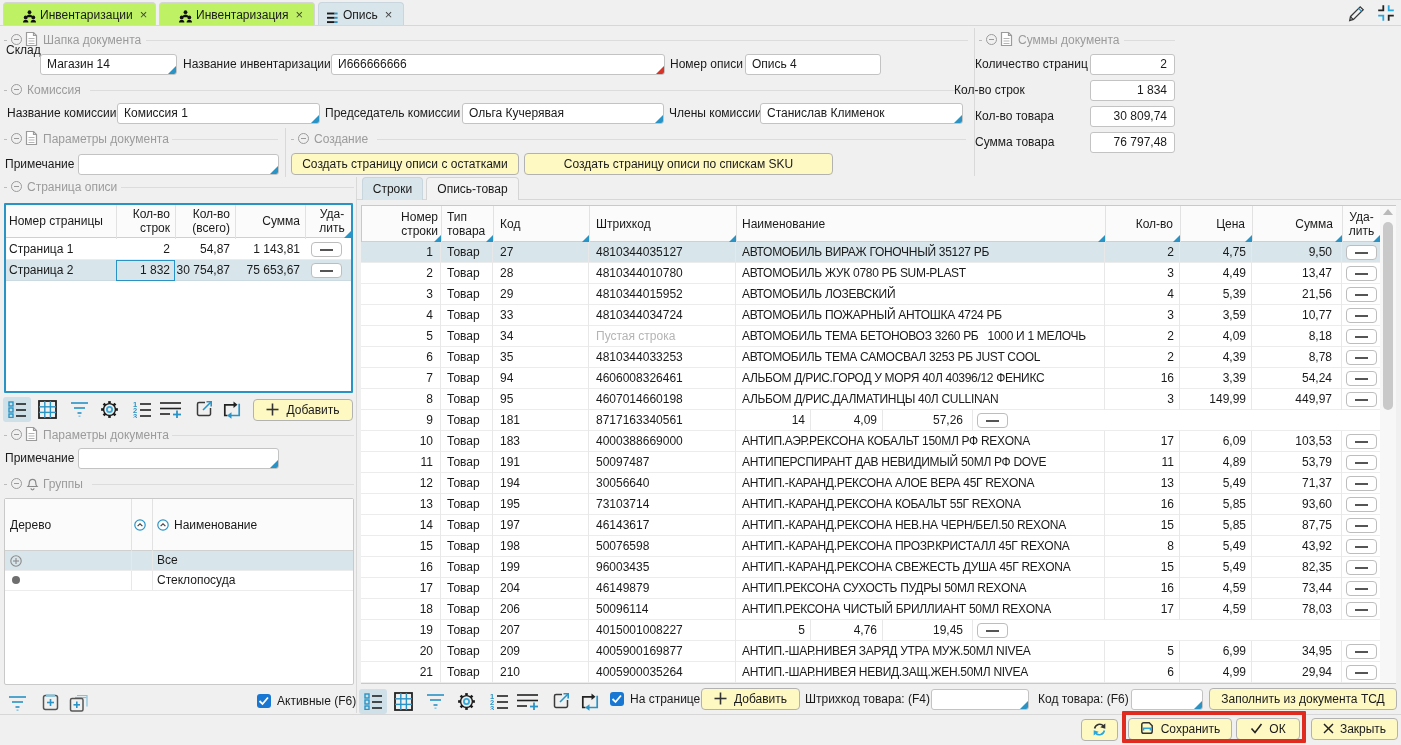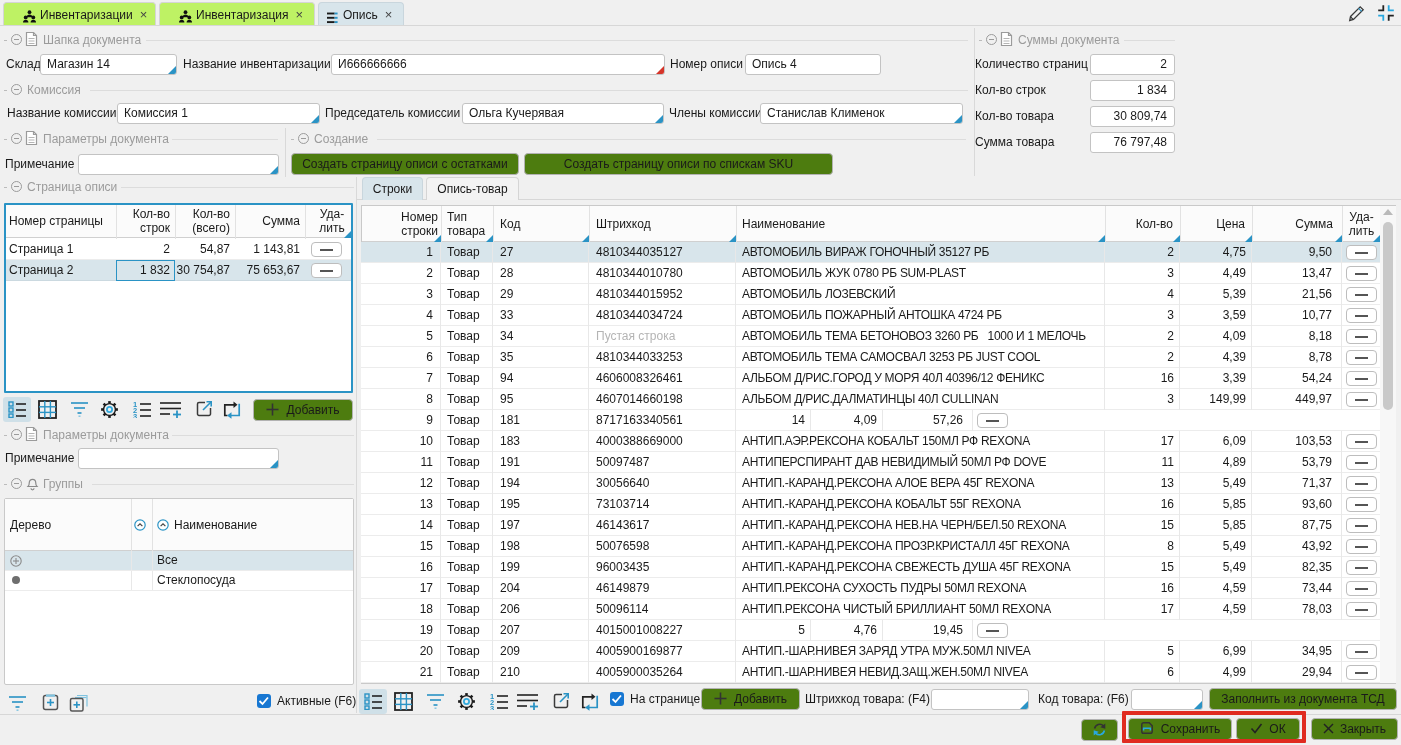--- a/index.html
+++ b/index.html
@@ -105,7 +105,7 @@
   </svg>
 <div class="gtitle" style="left:43px;top:33px">Шапка документа</div>
 <div class="gline" style="left:146px;top:40px;width:822px"></div>
-<div class="lbl" style="left:6px;top:54px">Склад</div>
+<div class="lbl" style="left:6px;top:40px">Склад</div>
 <div class="inp" style="left:40px;top:54px;width:137px">Магазин 14<span class="corner"></span></div>
 <div class="lbl" style="left:183px;top:54px">Название инвентаризации</div>
 <div class="inp" style="left:331px;top:54px;width:334px">И666666666<span class="corner red"></span></div>

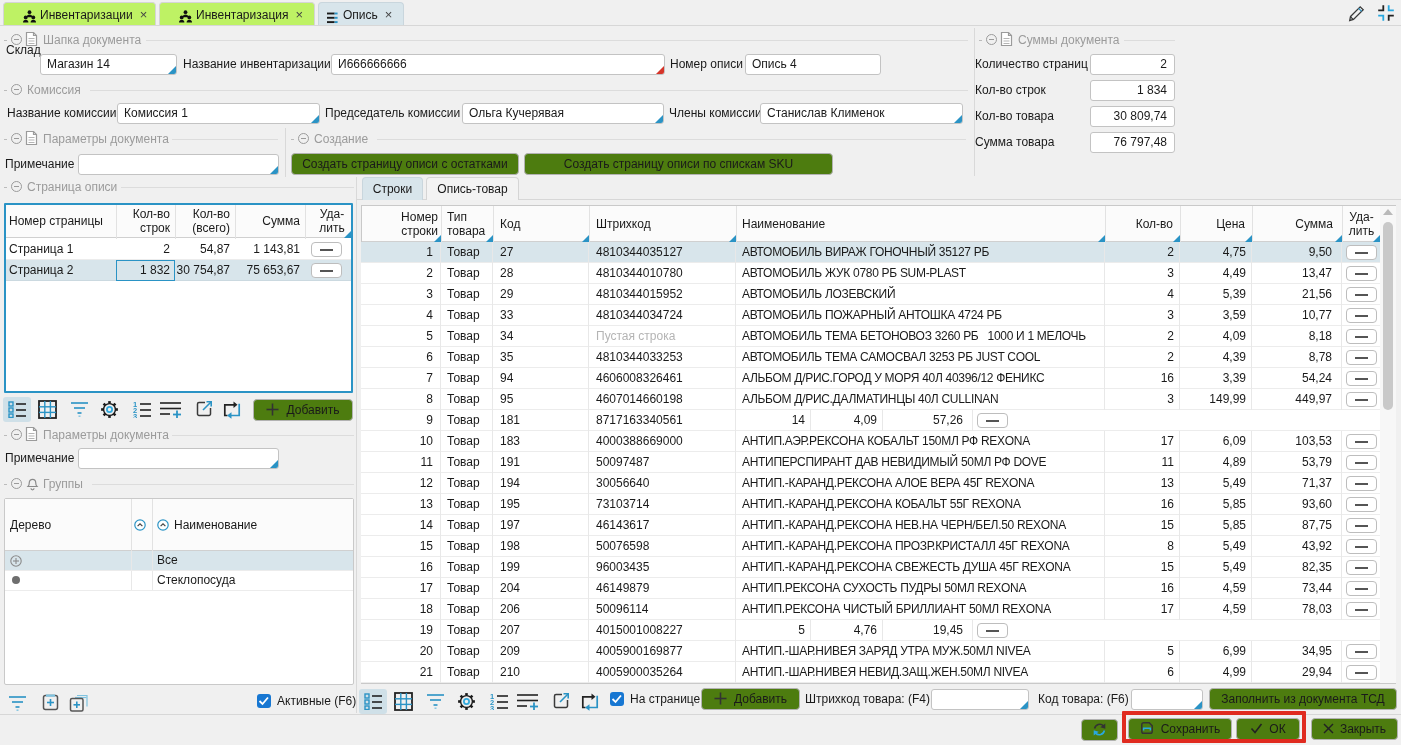--- a/index.html
+++ b/index.html
@@ -161,7 +161,7 @@
 <div class="gline" style="left:1124px;top:40px;width:51px"></div>
 <div class="lbl" style="left:975px;top:54px">Количество страниц</div>
 <div class="inp num" style="left:1090px;top:54px;width:85px">2</div>
-<div class="lbl" style="left:975px;top:80px">Кол-во строк</div>
+<div class="lbl" style="left:954px;top:80px">Кол-во строк</div>
 <div class="inp num" style="left:1090px;top:80px;width:85px">1 834</div>
 <div class="lbl" style="left:975px;top:106px">Кол-во товара</div>
 <div class="inp num" style="left:1090px;top:106px;width:85px">30 809,74</div>

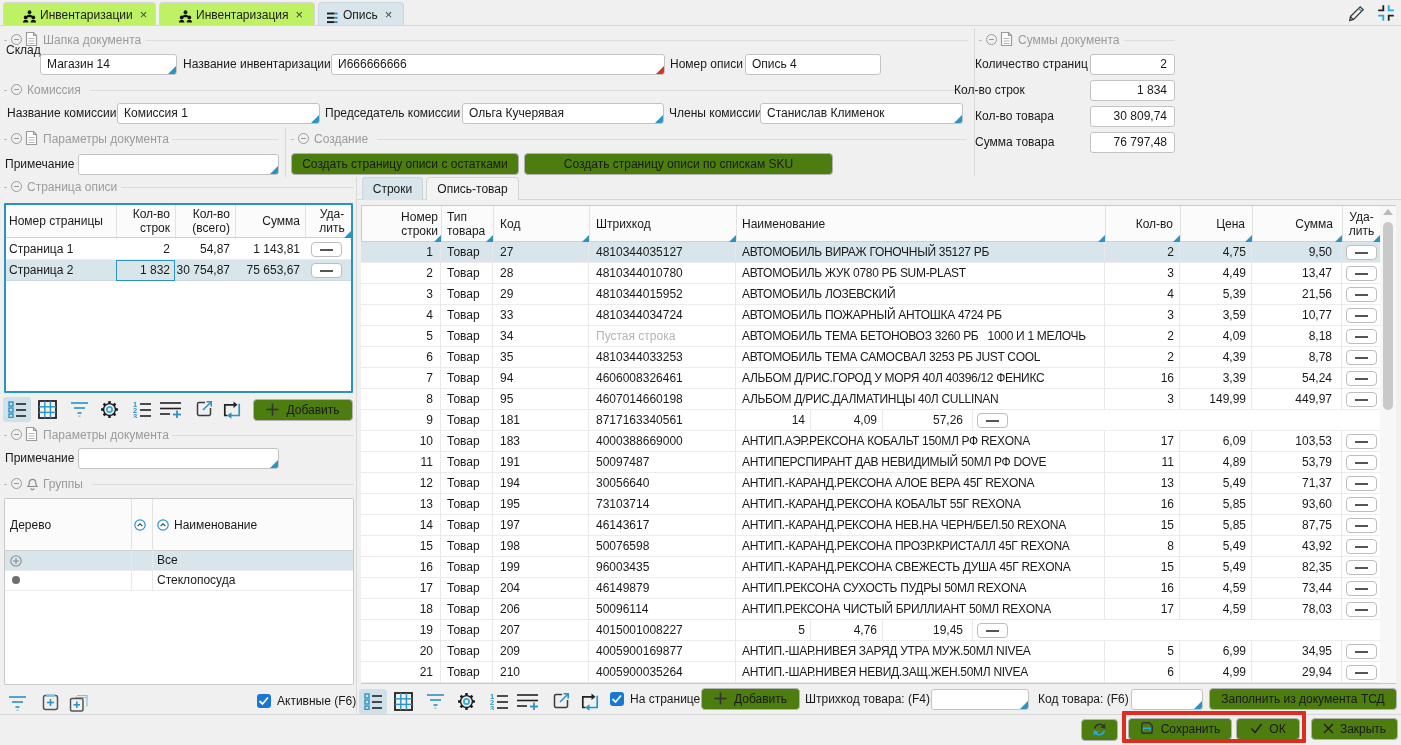--- a/index.html
+++ b/index.html
@@ -13,7 +13,7 @@
 .gtitle{position:absolute;color:#9b9b9b;white-space:nowrap;height:14px;line-height:14px}
 .gline{position:absolute;height:1px;background:#dcdcdc}
 .vline{position:absolute;width:1px;background:#d9d9d9}
-.btn{position:absolute;height:22px;background:#4d7c0f;border:1px solid #b2b2b2;border-radius:4px;text-align:center;line-height:20px;white-space:nowrap}
+.btn{position:absolute;height:22px;background:#fef9c3;border:1px solid #b2b2b2;border-radius:4px;text-align:center;line-height:20px;white-space:nowrap}
 .minuscircle{position:absolute;width:11px;height:11px;border:1px solid #9b9b9b;border-radius:50%}
 .minuscircle::after{content:"";position:absolute;left:2px;right:2px;top:4px;height:1px;background:#9b9b9b}
 .tab{position:absolute;top:2px;height:24px;background:#bef264;border:1px solid #d5d5d5;border-bottom:none;border-radius:4px 4px 0 0;line-height:23px;white-space:nowrap}

